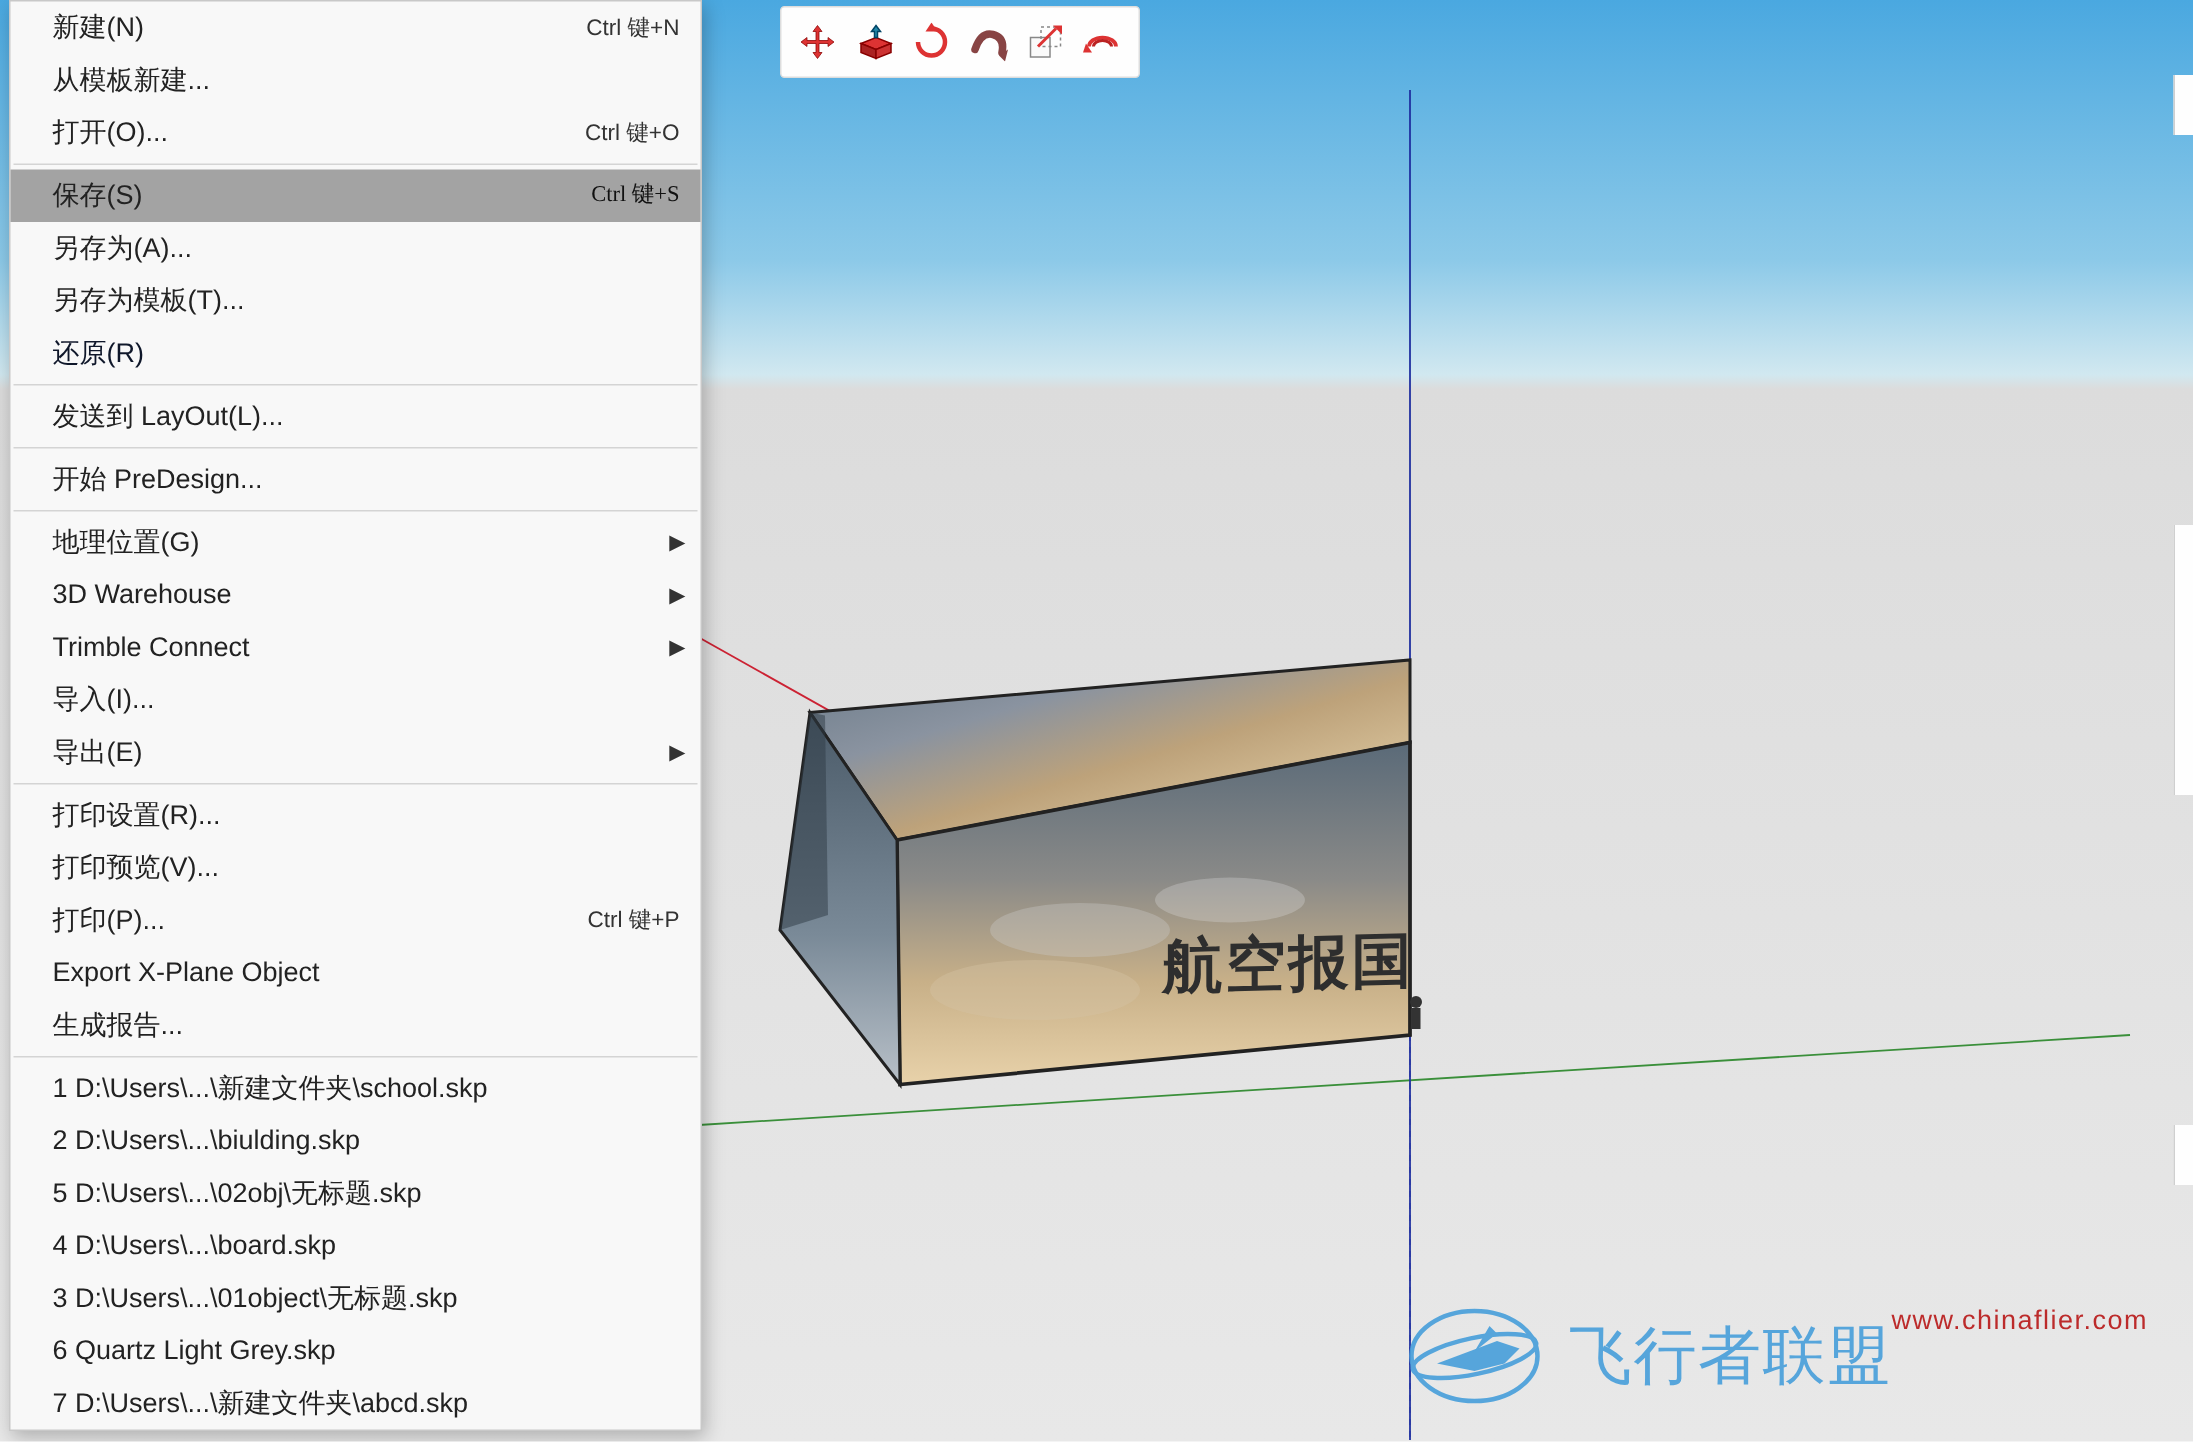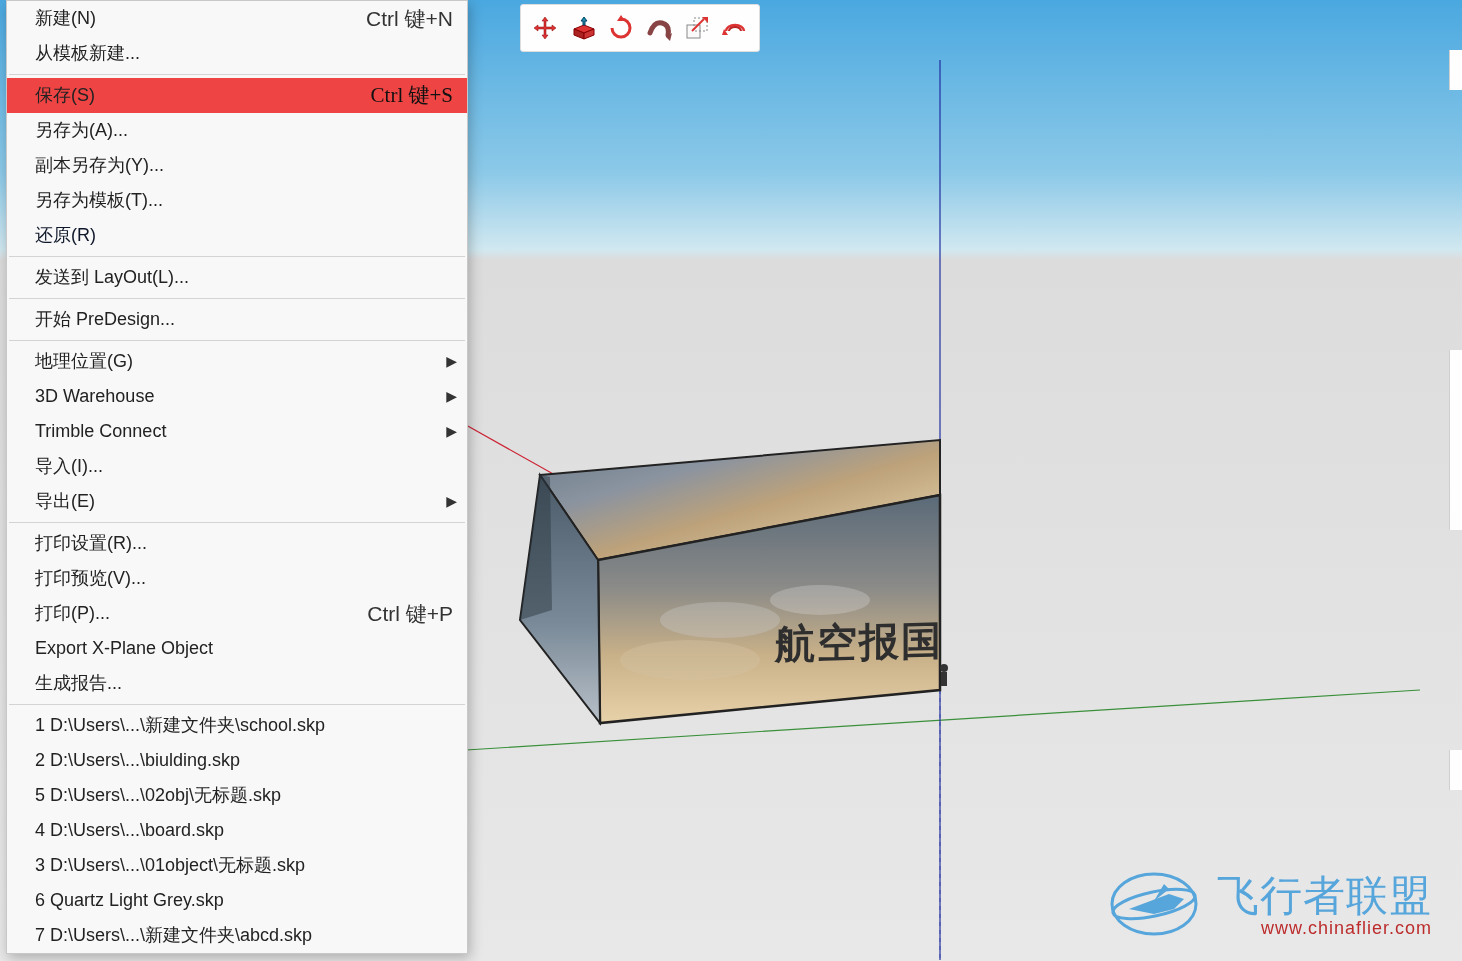--- a/index.html
+++ b/index.html
@@ -108,7 +108,7 @@
   }
   .menu-shortcut {
     color: #333;
-    font-size: 21px;
+    font-size: 15px;
   }
   .menu-item.highlight .menu-shortcut { color:#111;font-family:Liberation Serif, serif; }
   .submenu-arrow {

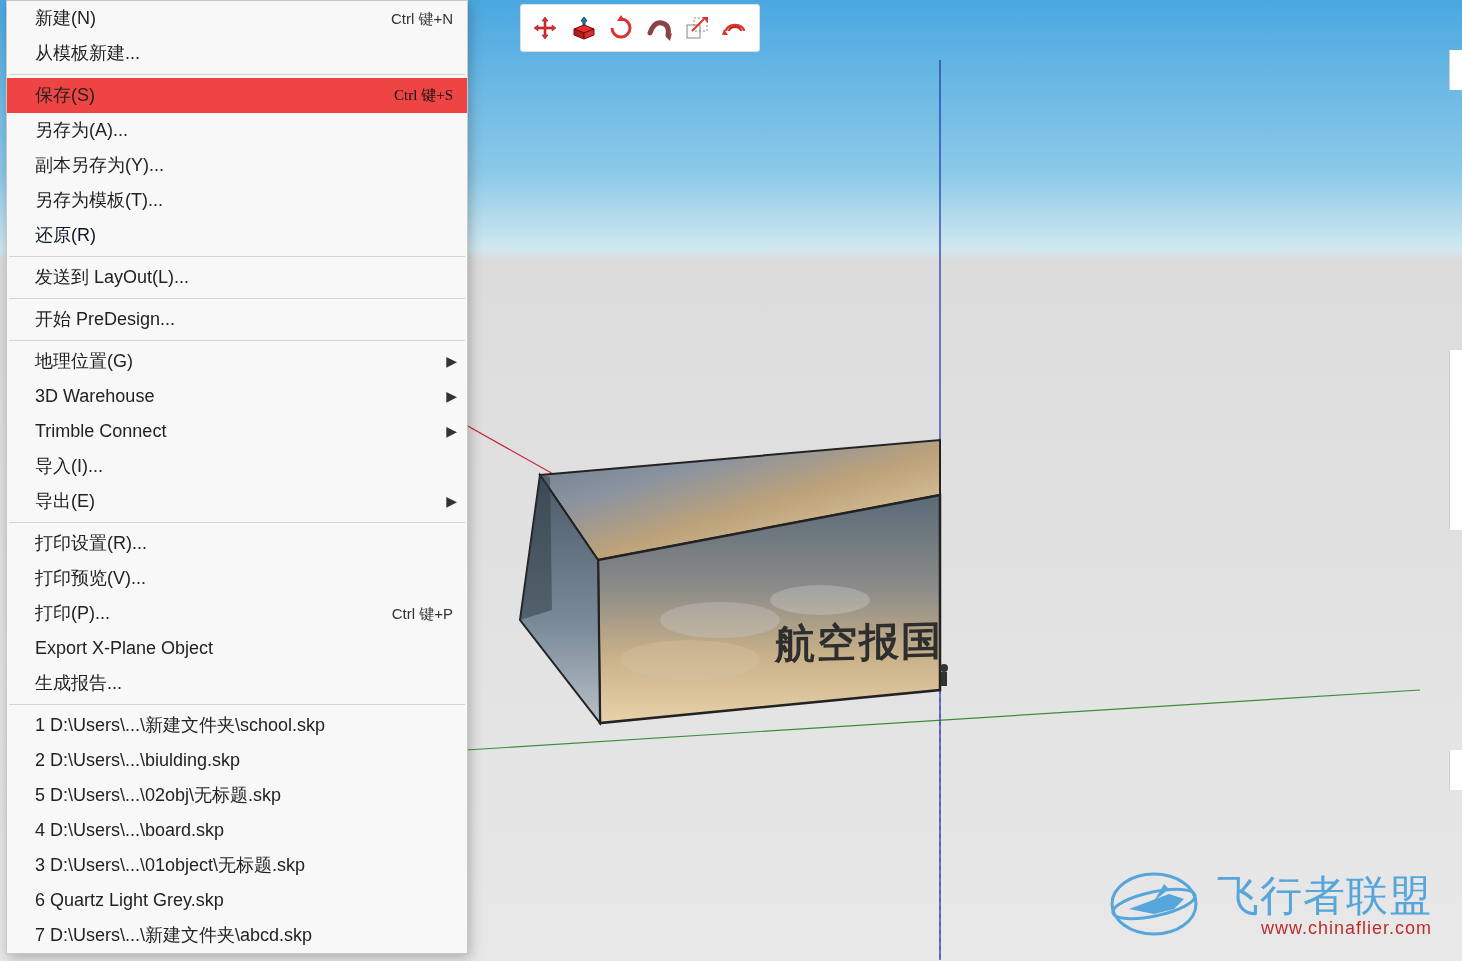--- a/index.html
+++ b/index.html
@@ -255,6 +255,10 @@
     <div class="menu-item">
       <span>从模板新建...</span>
     </div>
+    <div class="menu-item">
+      <span>打开(O)...</span>
+      <span class="menu-shortcut">Ctrl 键+O</span>
+    </div>
     <div class="menu-sep"></div>
     <div class="menu-item highlight">
       <span>保存(S)</span>

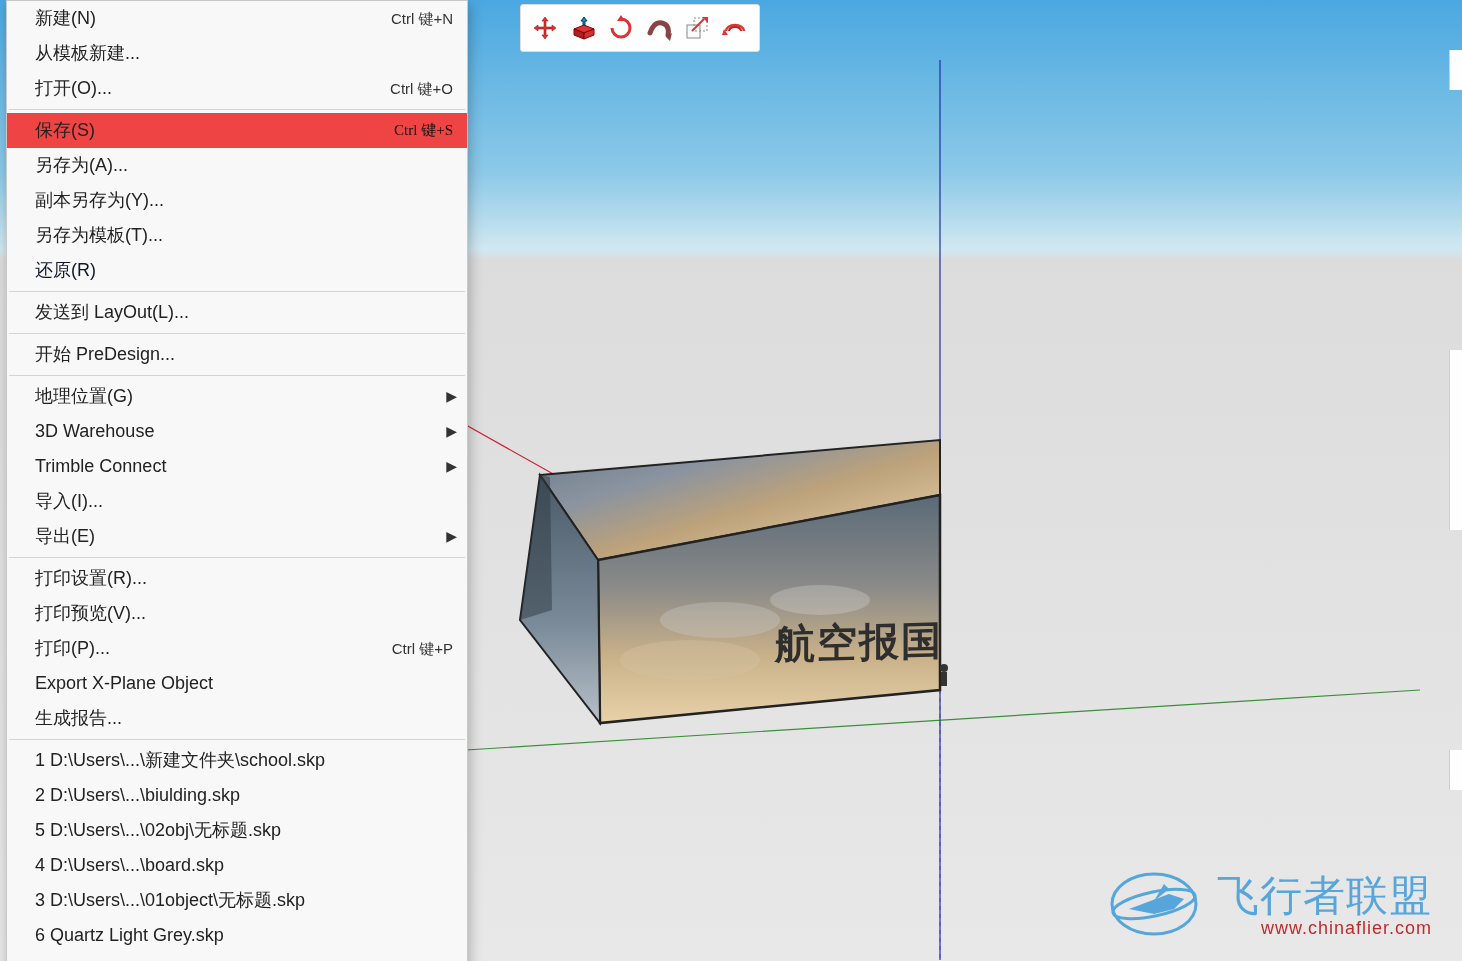--- a/index.html
+++ b/index.html
@@ -96,7 +96,7 @@
     white-space: nowrap;
   }
   .menu-item.highlight {
-    background: #ef4444;
+    background: #a3a3a3;
   }
   .menu-item.disabled {
     color: #0f172a;

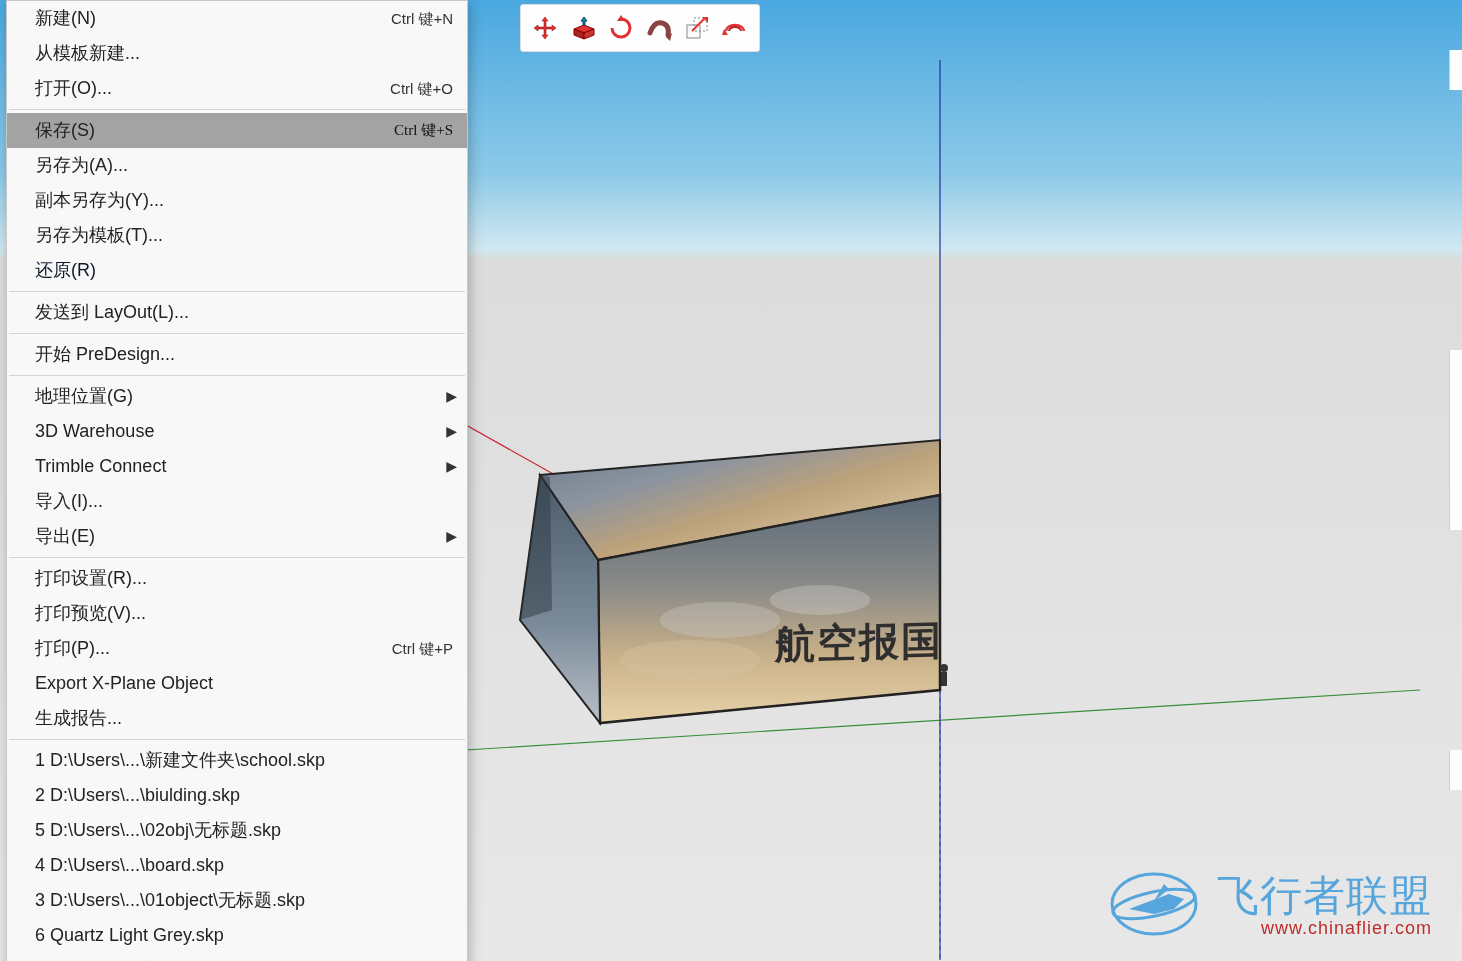--- a/index.html
+++ b/index.html
@@ -268,9 +268,6 @@
       <span>另存为(A)...</span>
     </div>
     <div class="menu-item">
-      <span>副本另存为(Y)...</span>
-    </div>
-    <div class="menu-item">
       <span>另存为模板(T)...</span>
     </div>
     <div class="menu-item disabled">

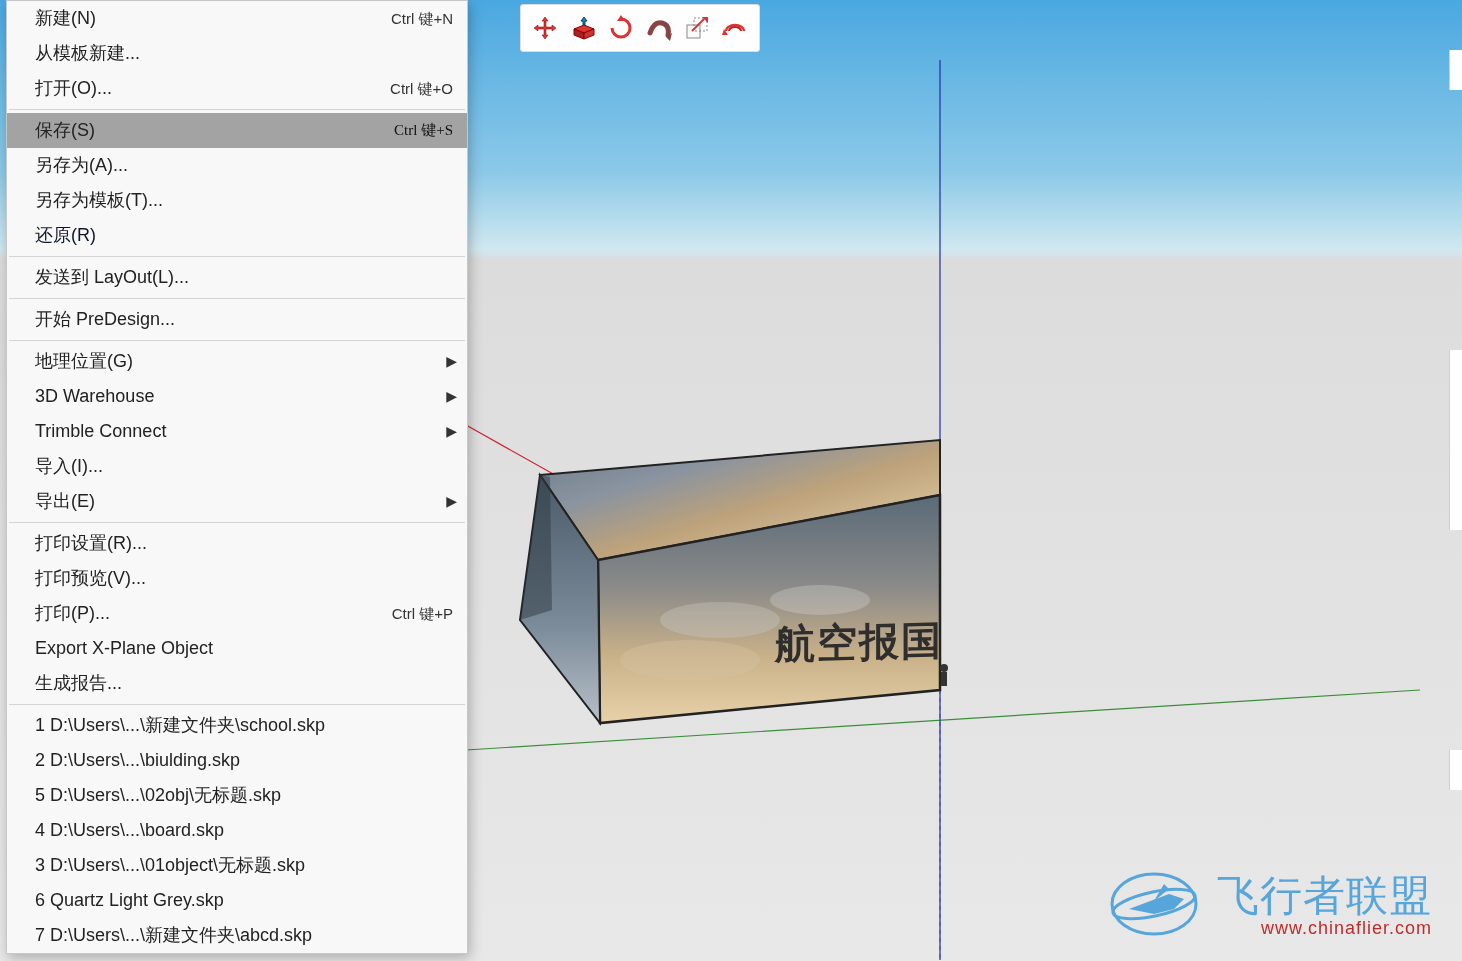--- a/index.html
+++ b/index.html
@@ -149,7 +149,7 @@
     letter-spacing: 1px;
     margin-top: -6px;
   }
-  .wm-stack { display:flex; flex-direction:column; align-items:flex-end; }
+  .wm-stack { display:flex; flex-direction:row; align-items:flex-start; }
 </style>
 </head>
 <body>

